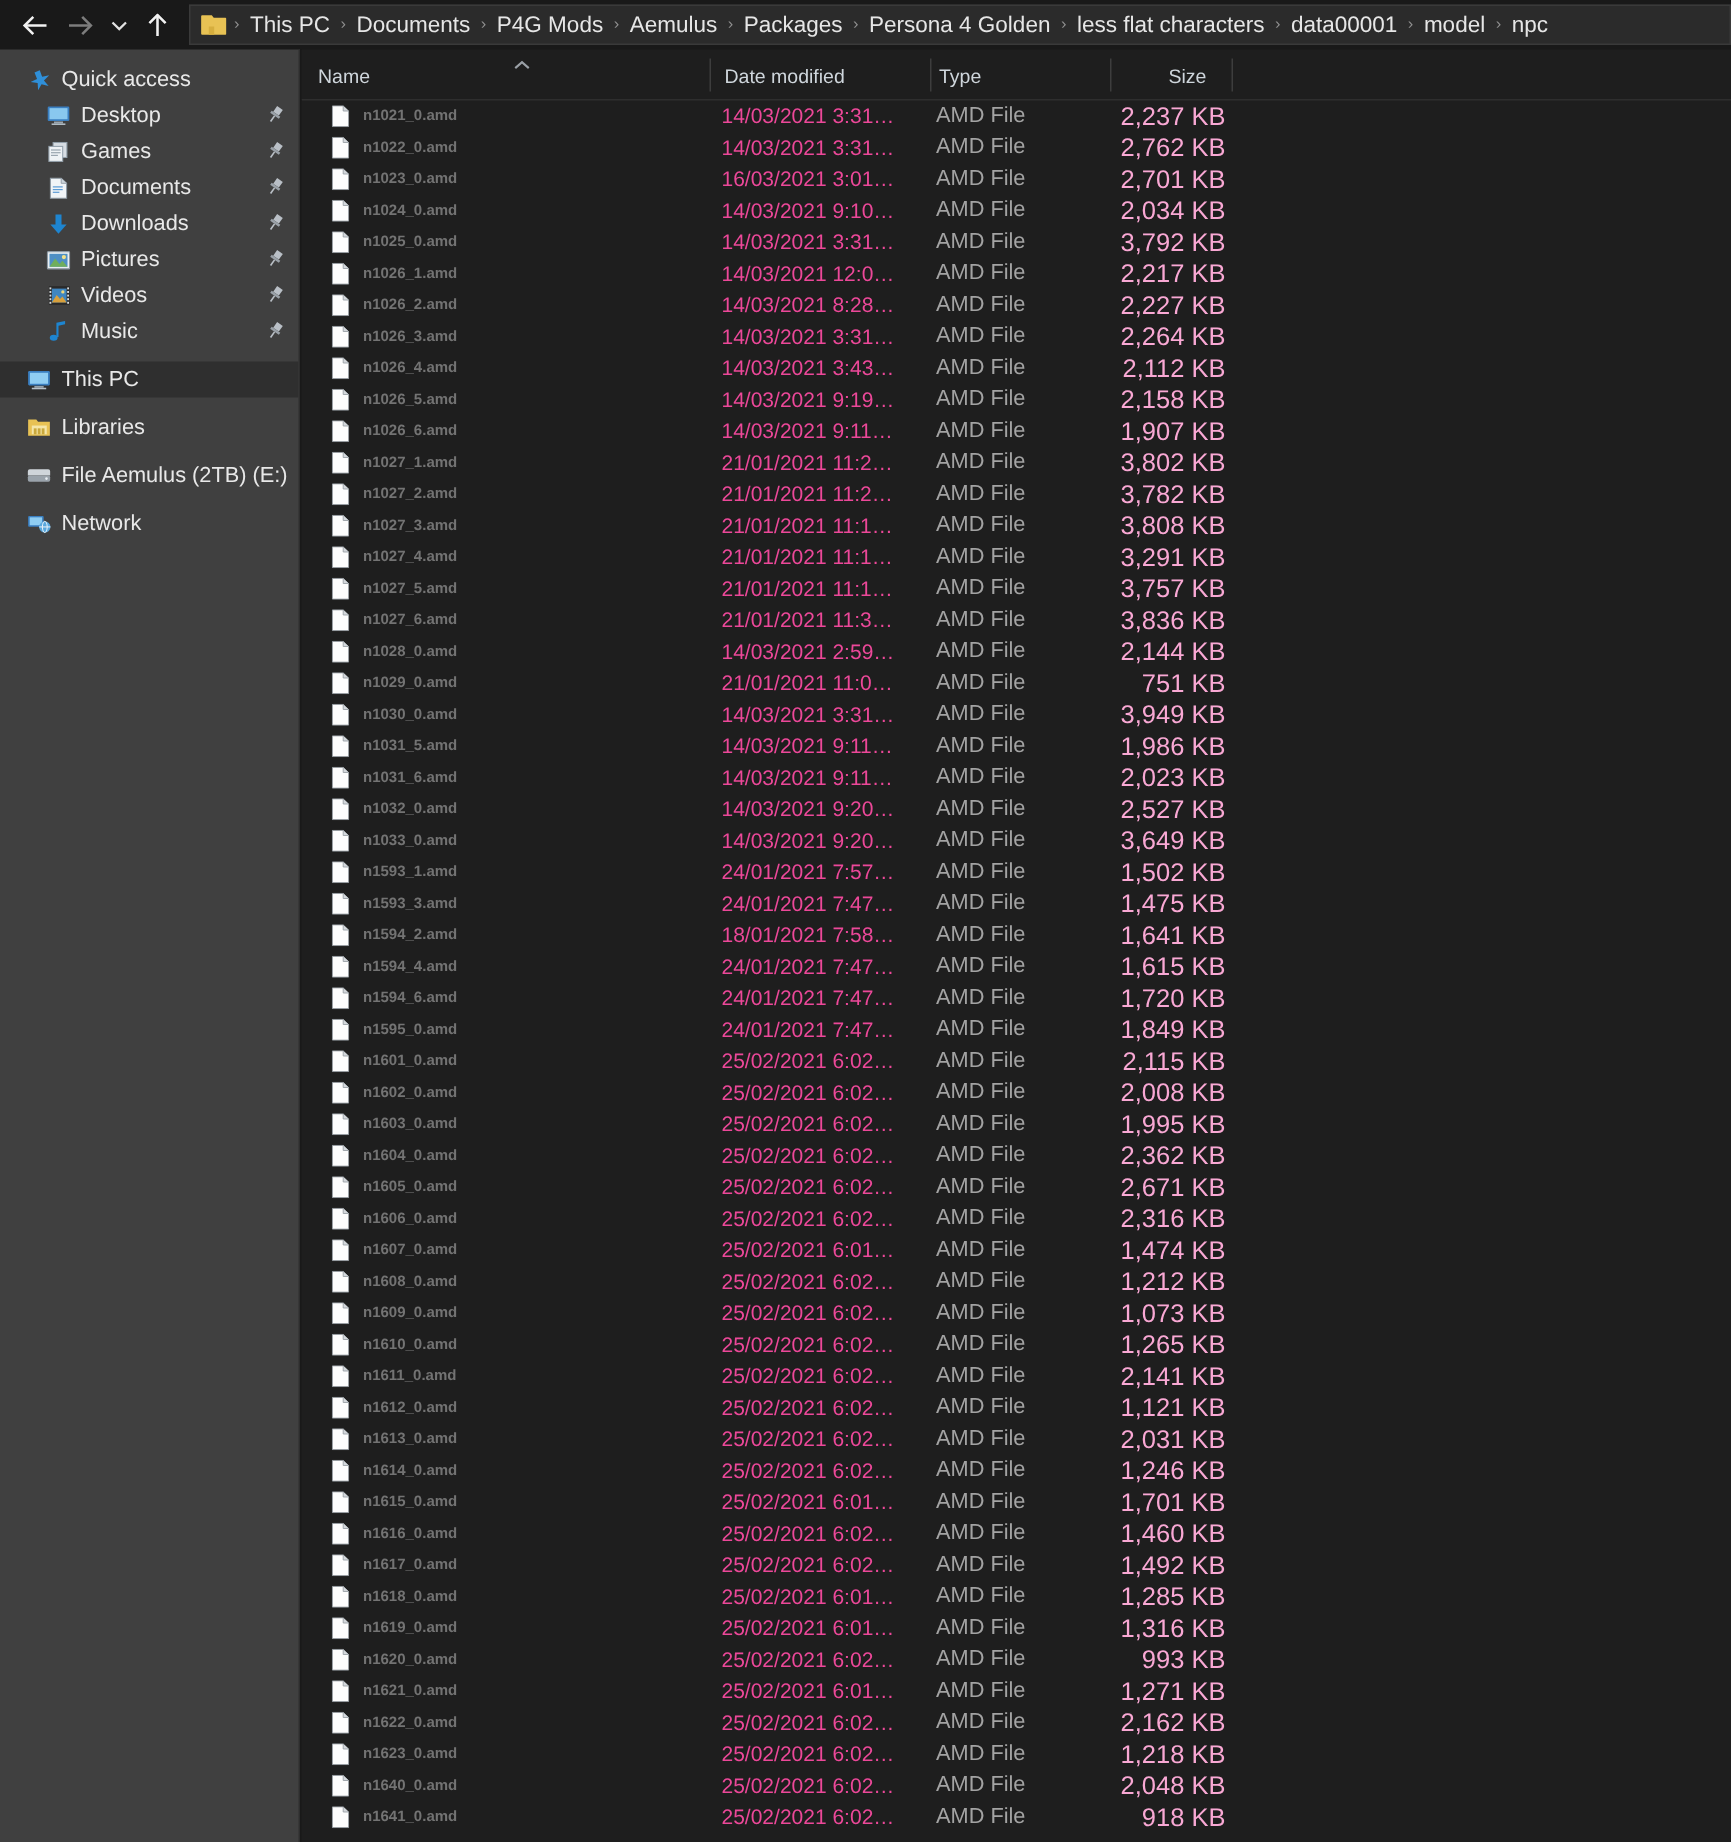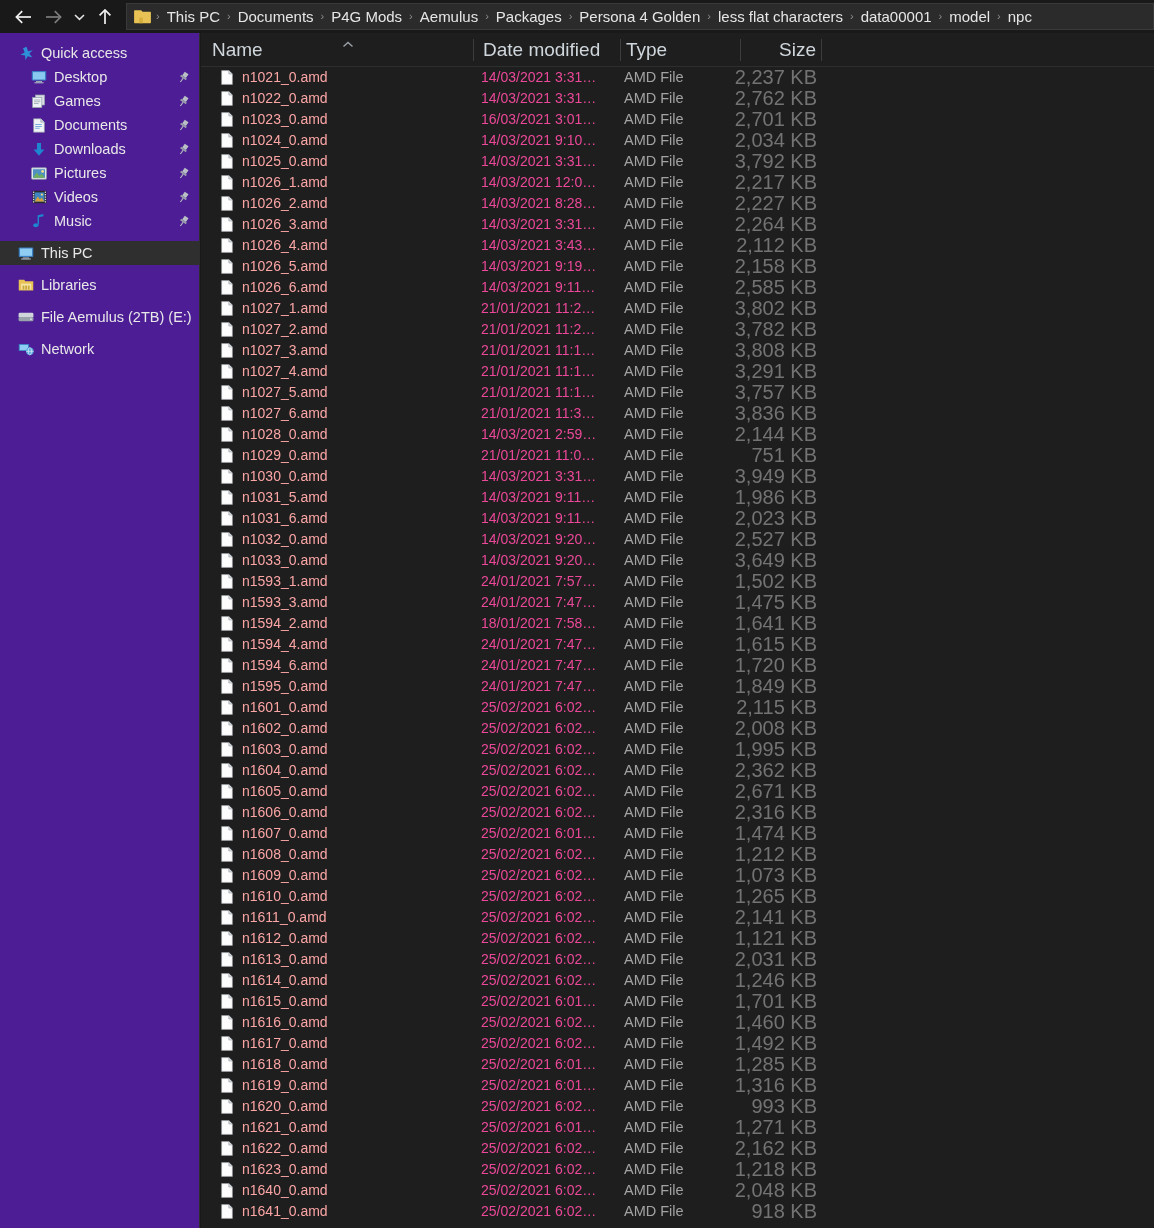--- a/index.html
+++ b/index.html
@@ -70,7 +70,7 @@
     position: absolute;
     left: 0; top: 33px;
     width: 200px; height: 1195px;
-    background: #4c1d95;
+    background: #404040;
     border-right: 1px solid #2e2e2e;
     overflow: hidden;
   }

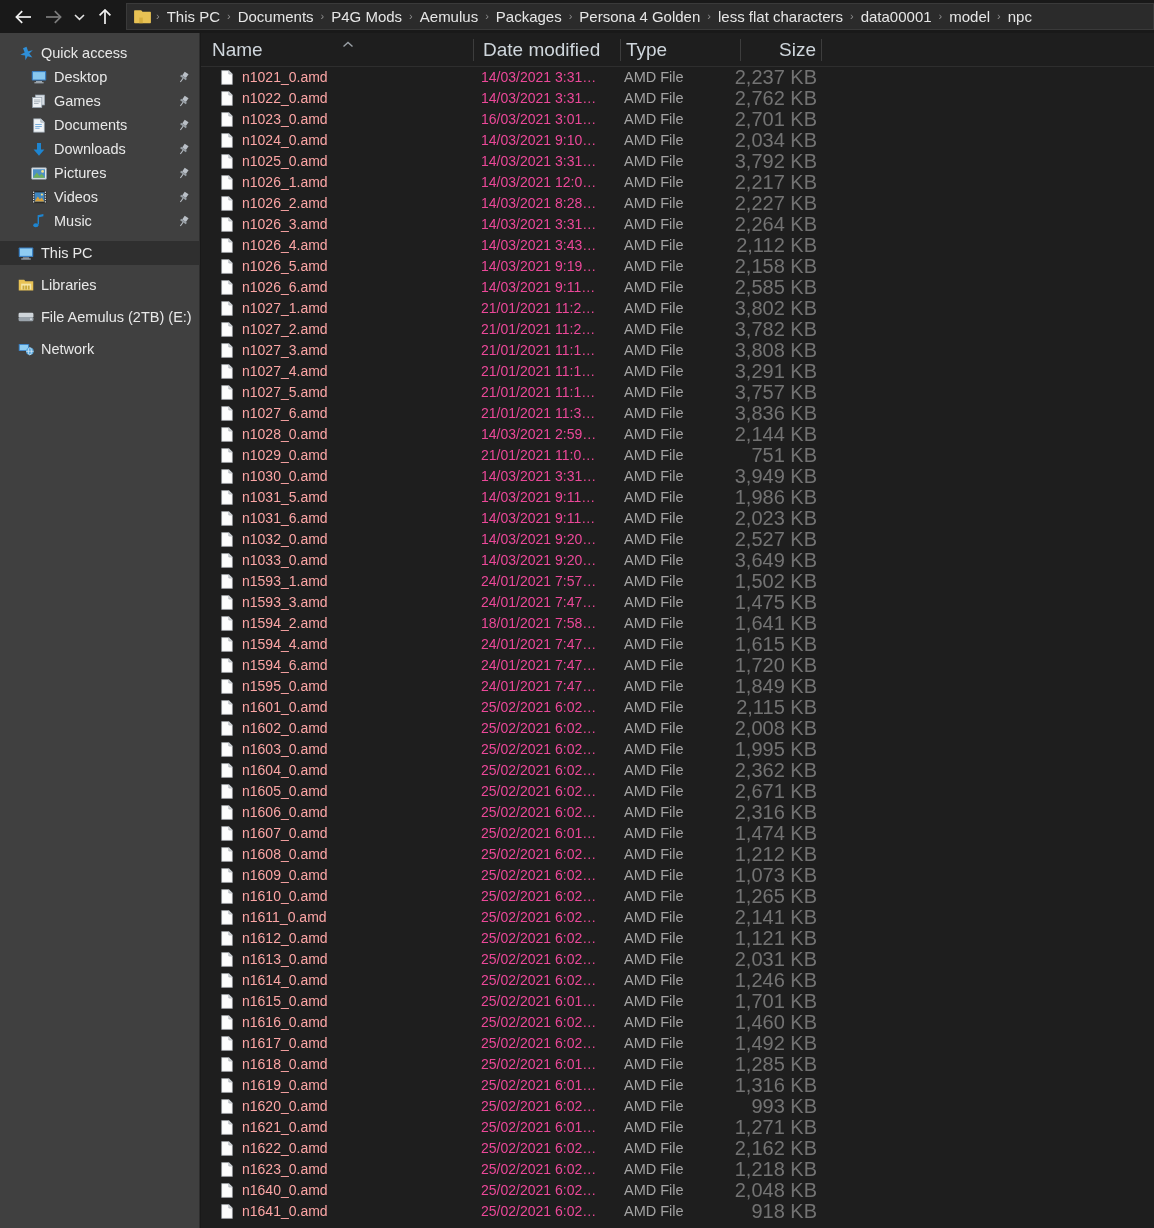--- a/index.html
+++ b/index.html
@@ -122,7 +122,7 @@
     top: 0; height: 34px;
     display: flex; align-items: center;
     color: #cfd6dc;
-    font-size: 19px;
+    font-size: 13px;
     white-space: nowrap;
   }
   .coldiv {

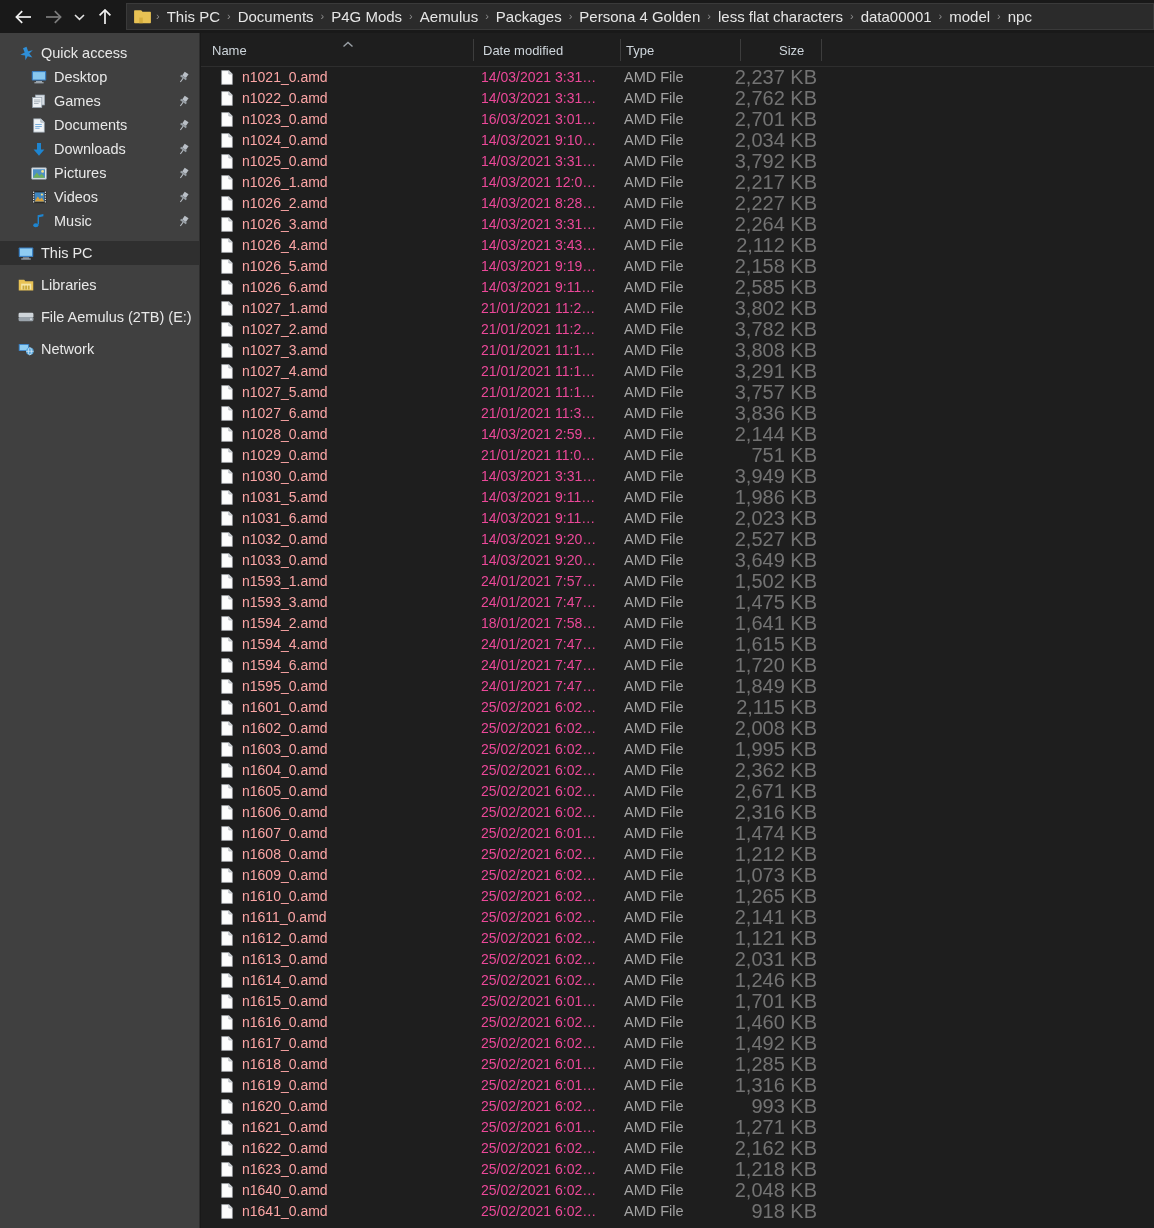--- a/index.html
+++ b/index.html
@@ -152,8 +152,9 @@
     position: absolute;
     left: 41px; top: 0;
     line-height: 21px;
-    color: #fca5a5;
-    font-size: 14px;
+    color: #737373;
+    font-size: 10px;
+    font-weight: bold;
   }
   .r-date {
     position: absolute;

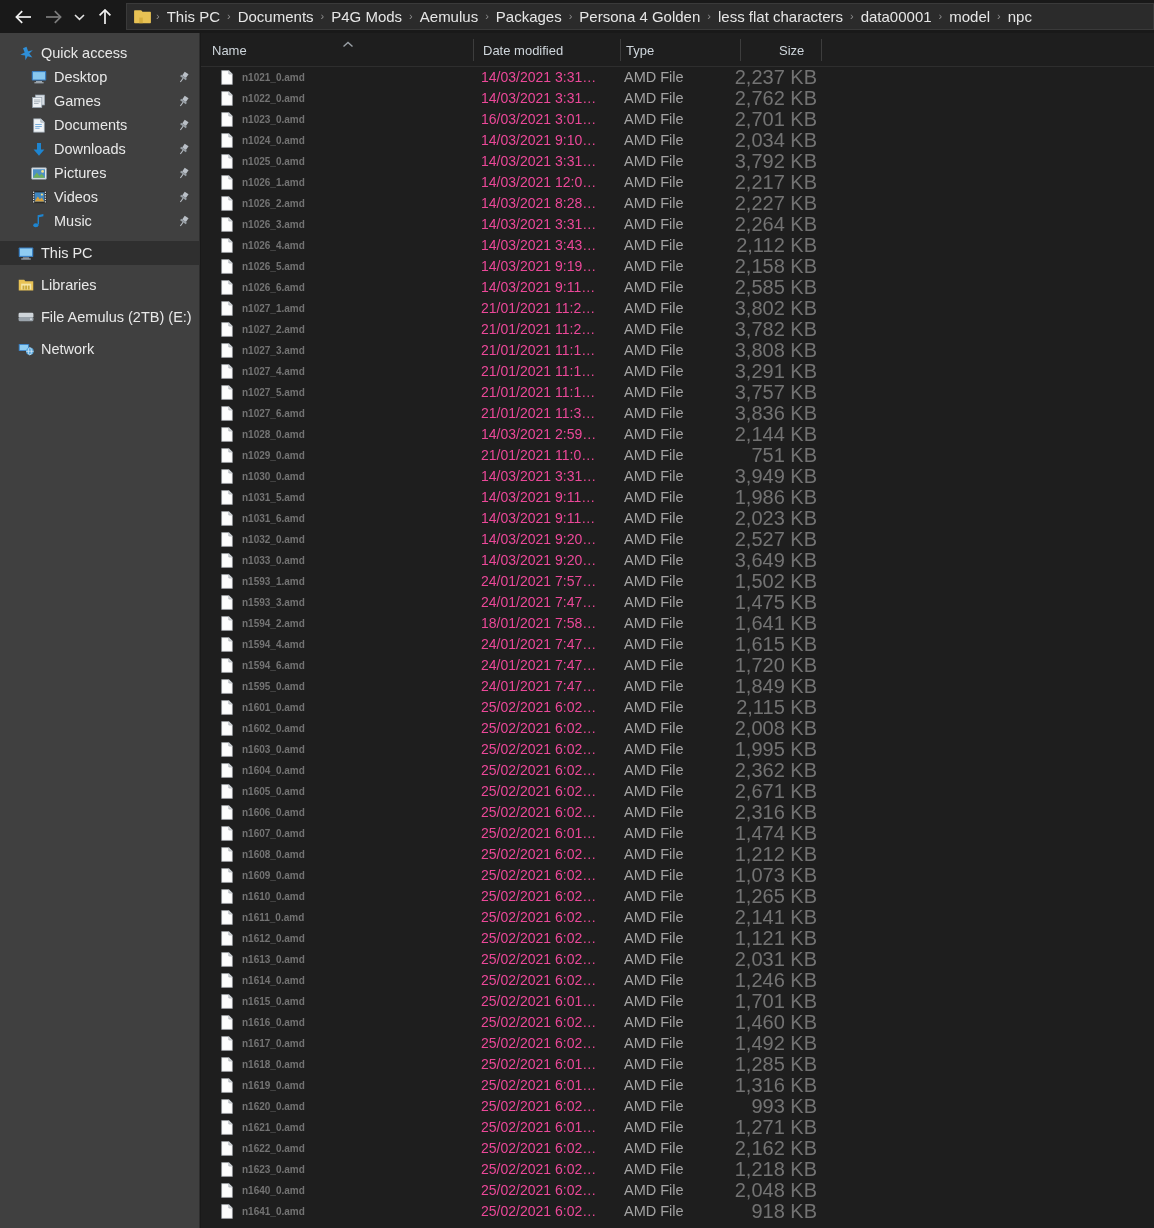--- a/index.html
+++ b/index.html
@@ -175,8 +175,8 @@
     left: 490px; width: 126px; top: 0;
     line-height: 21px;
     text-align: right;
-    color: #737373;
-    font-size: 20px;
+    color: #f9a8d4;
+    font-size: 17px;
   }
 </style>
 </head>

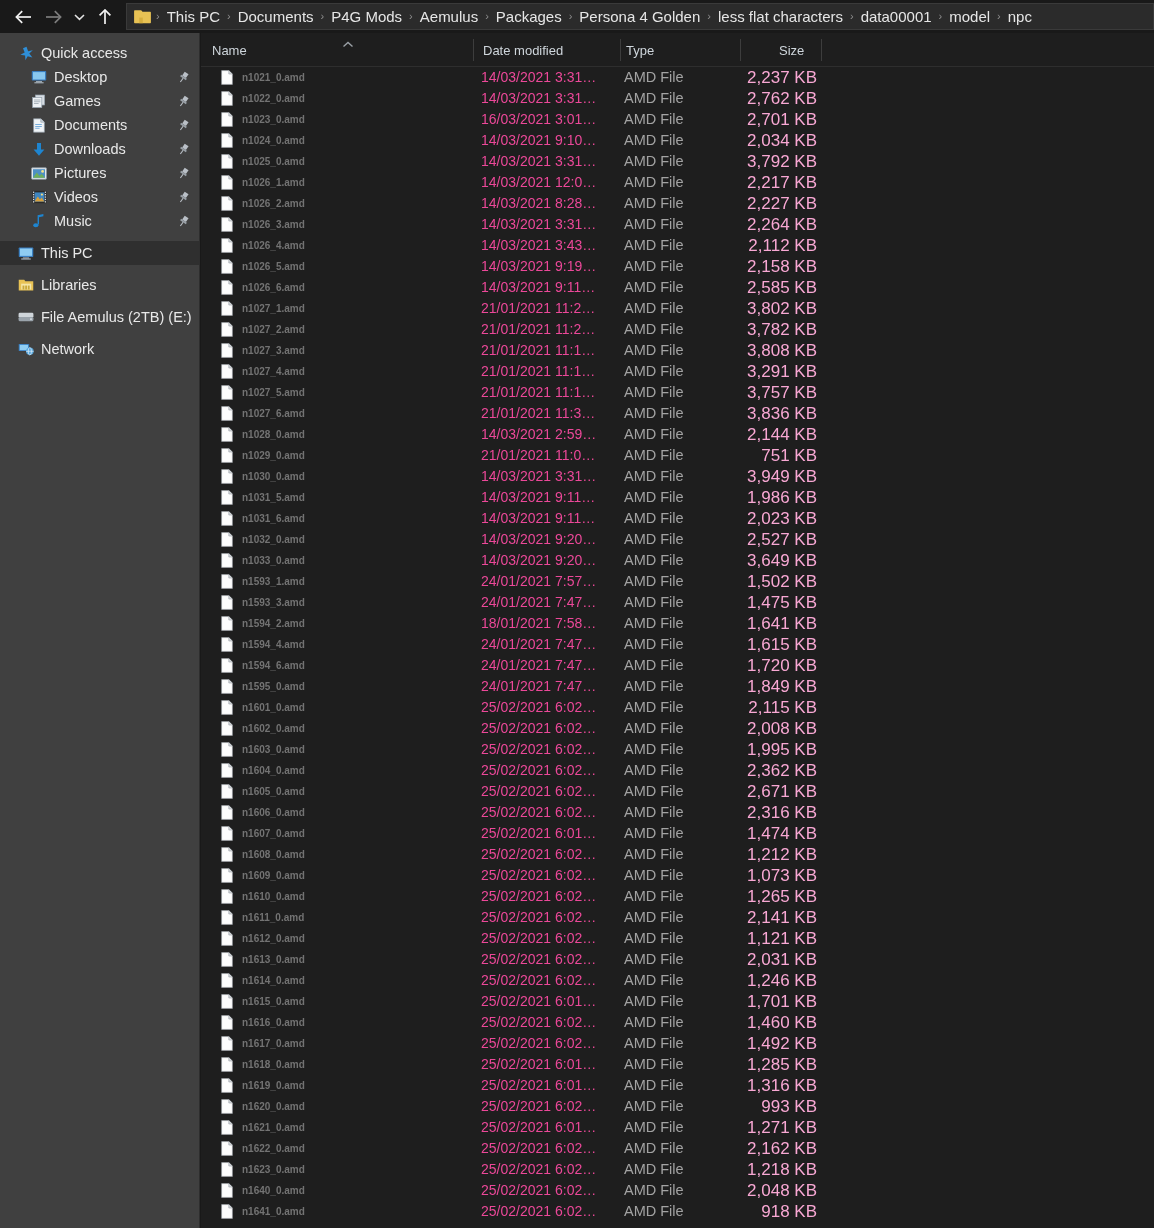--- a/index.html
+++ b/index.html
@@ -599,7 +599,7 @@
         <span class="r-name">n1026_6.amd</span>
         <span class="r-date">14/03/2021 9:11…</span>
         <span class="r-type">AMD File</span>
-        <span class="r-size">2,585 KB</span>
+        <span class="r-size">1,907 KB</span>
       </div>
       <div class="row">
         <span class="r-icon"><svg width="12" height="15" viewBox="0 0 12 15">

